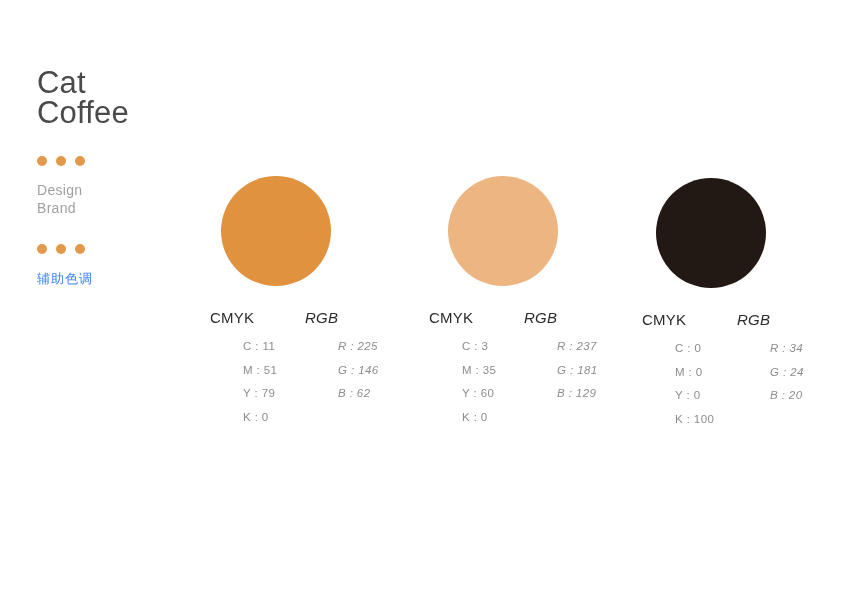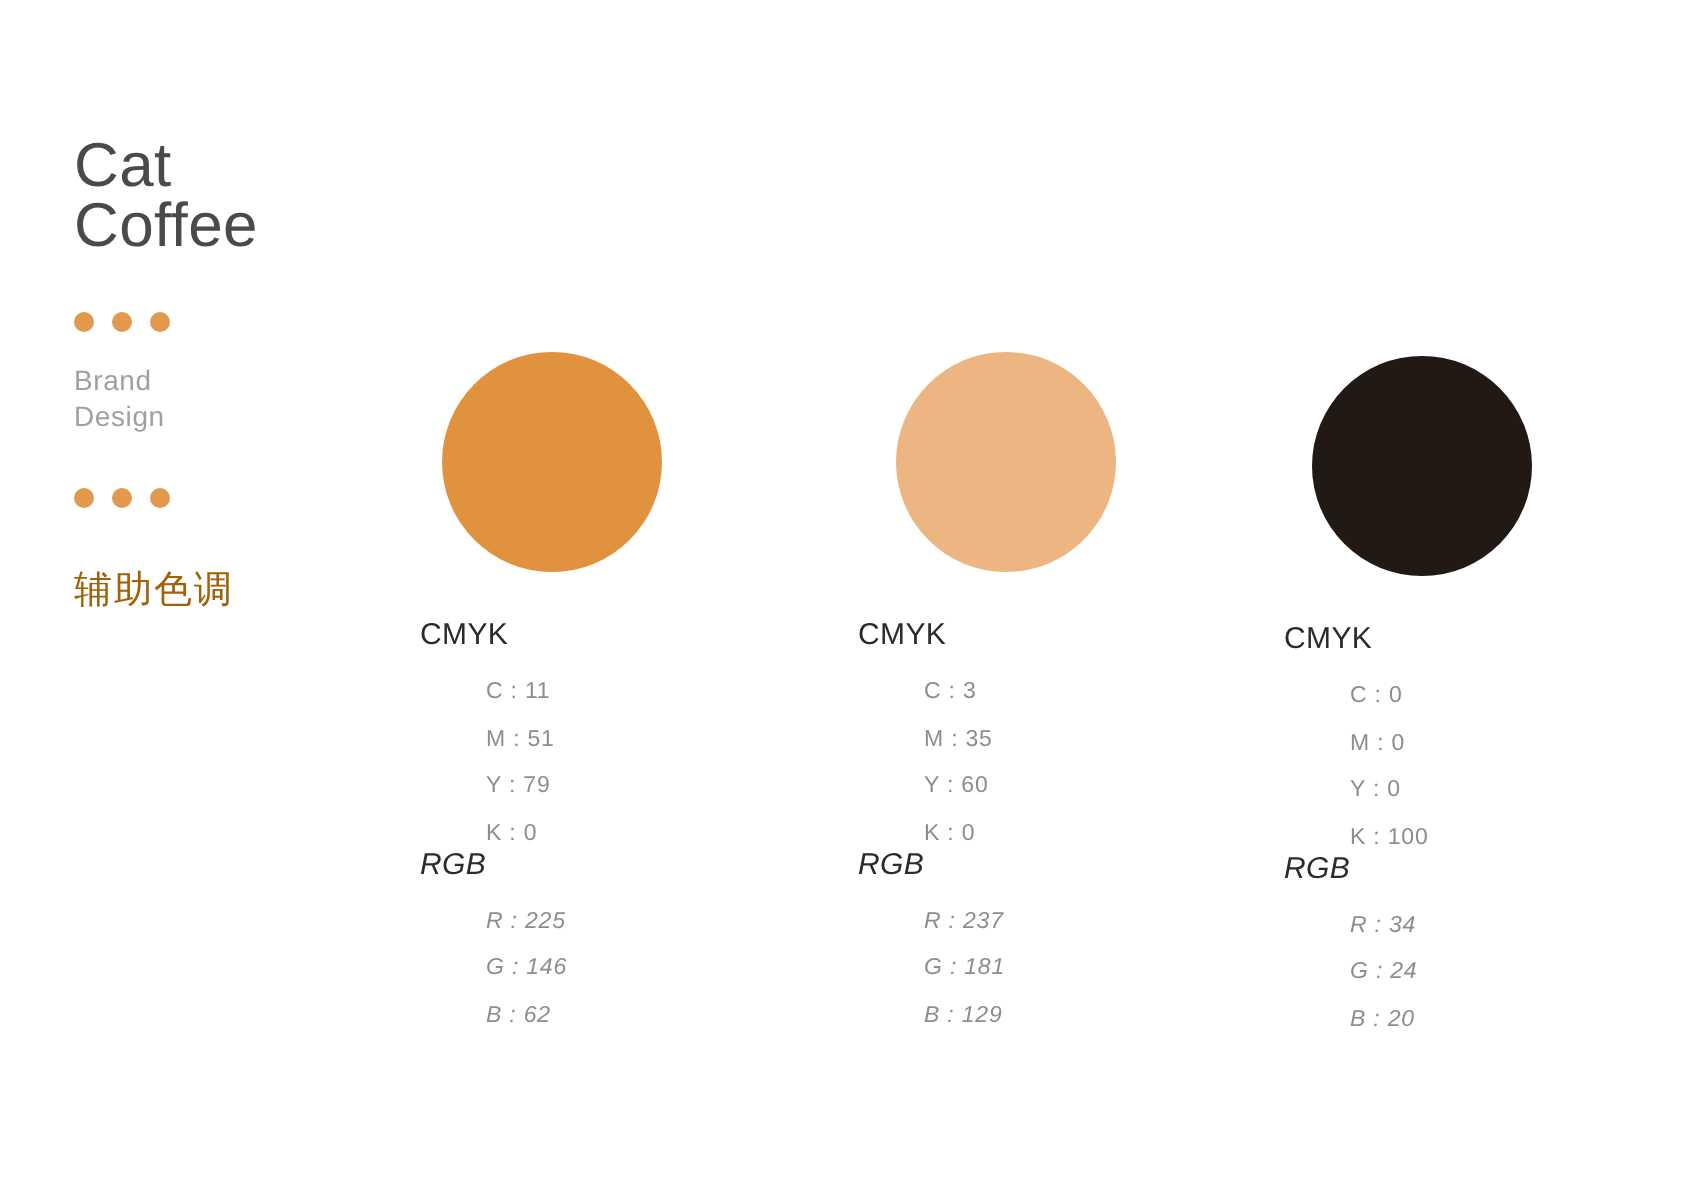--- a/index.html
+++ b/index.html
@@ -137,8 +137,8 @@
   </div>
 
   <div class="sub-label">
+    <span class="line">Design</span>
     <span class="line">Brand</span>
-    <span class="line">Design</span>
   </div>
 
   <div class="dot-row second">

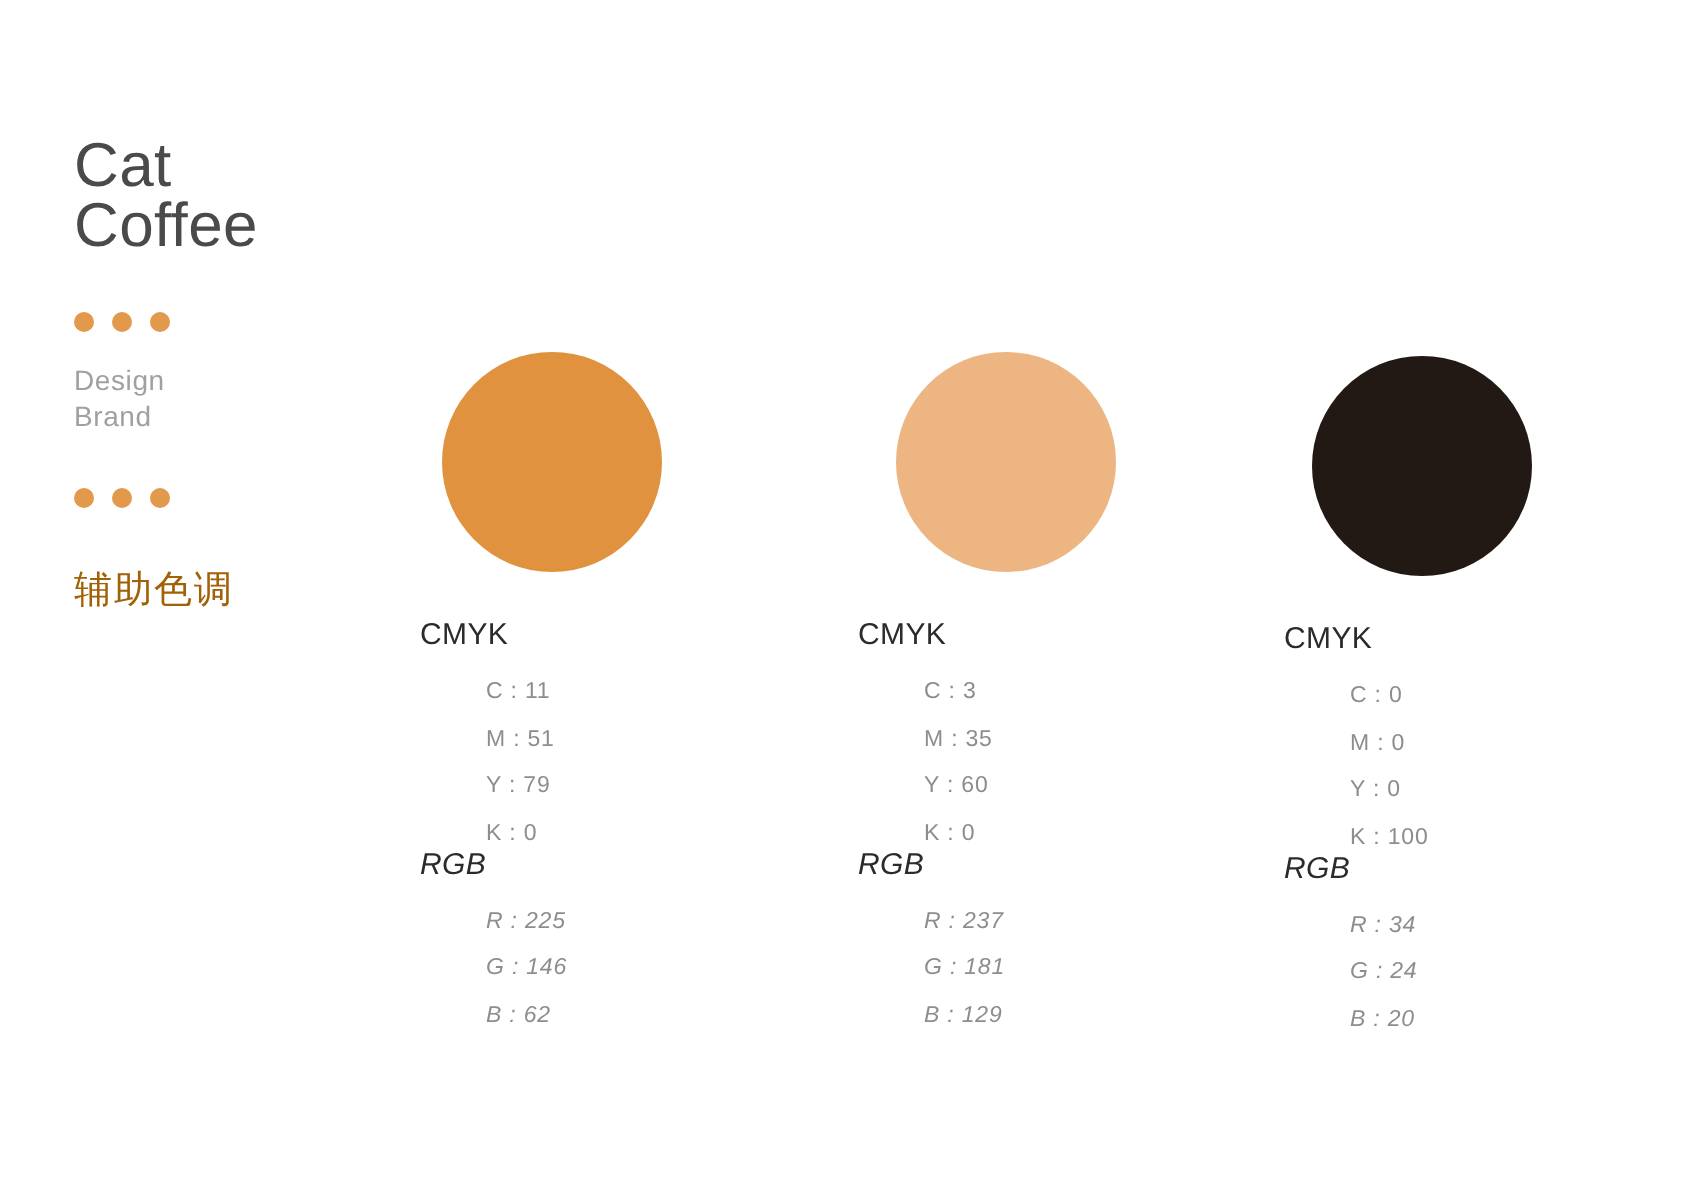--- a/index.html
+++ b/index.html
@@ -57,10 +57,10 @@
   }
   .sub-label .line { display: block; }
   .cn-label {
-    margin-top: 32px;
-    font-size: 19px;
+    margin-top: 16px;
+    font-size: 13px;
     line-height: 18px;
-    color: #a16207;
+    color: #3b82f6;
     font-family: "DejaVu Sans", "Liberation Sans", sans-serif;
     letter-spacing: 1px;
   }

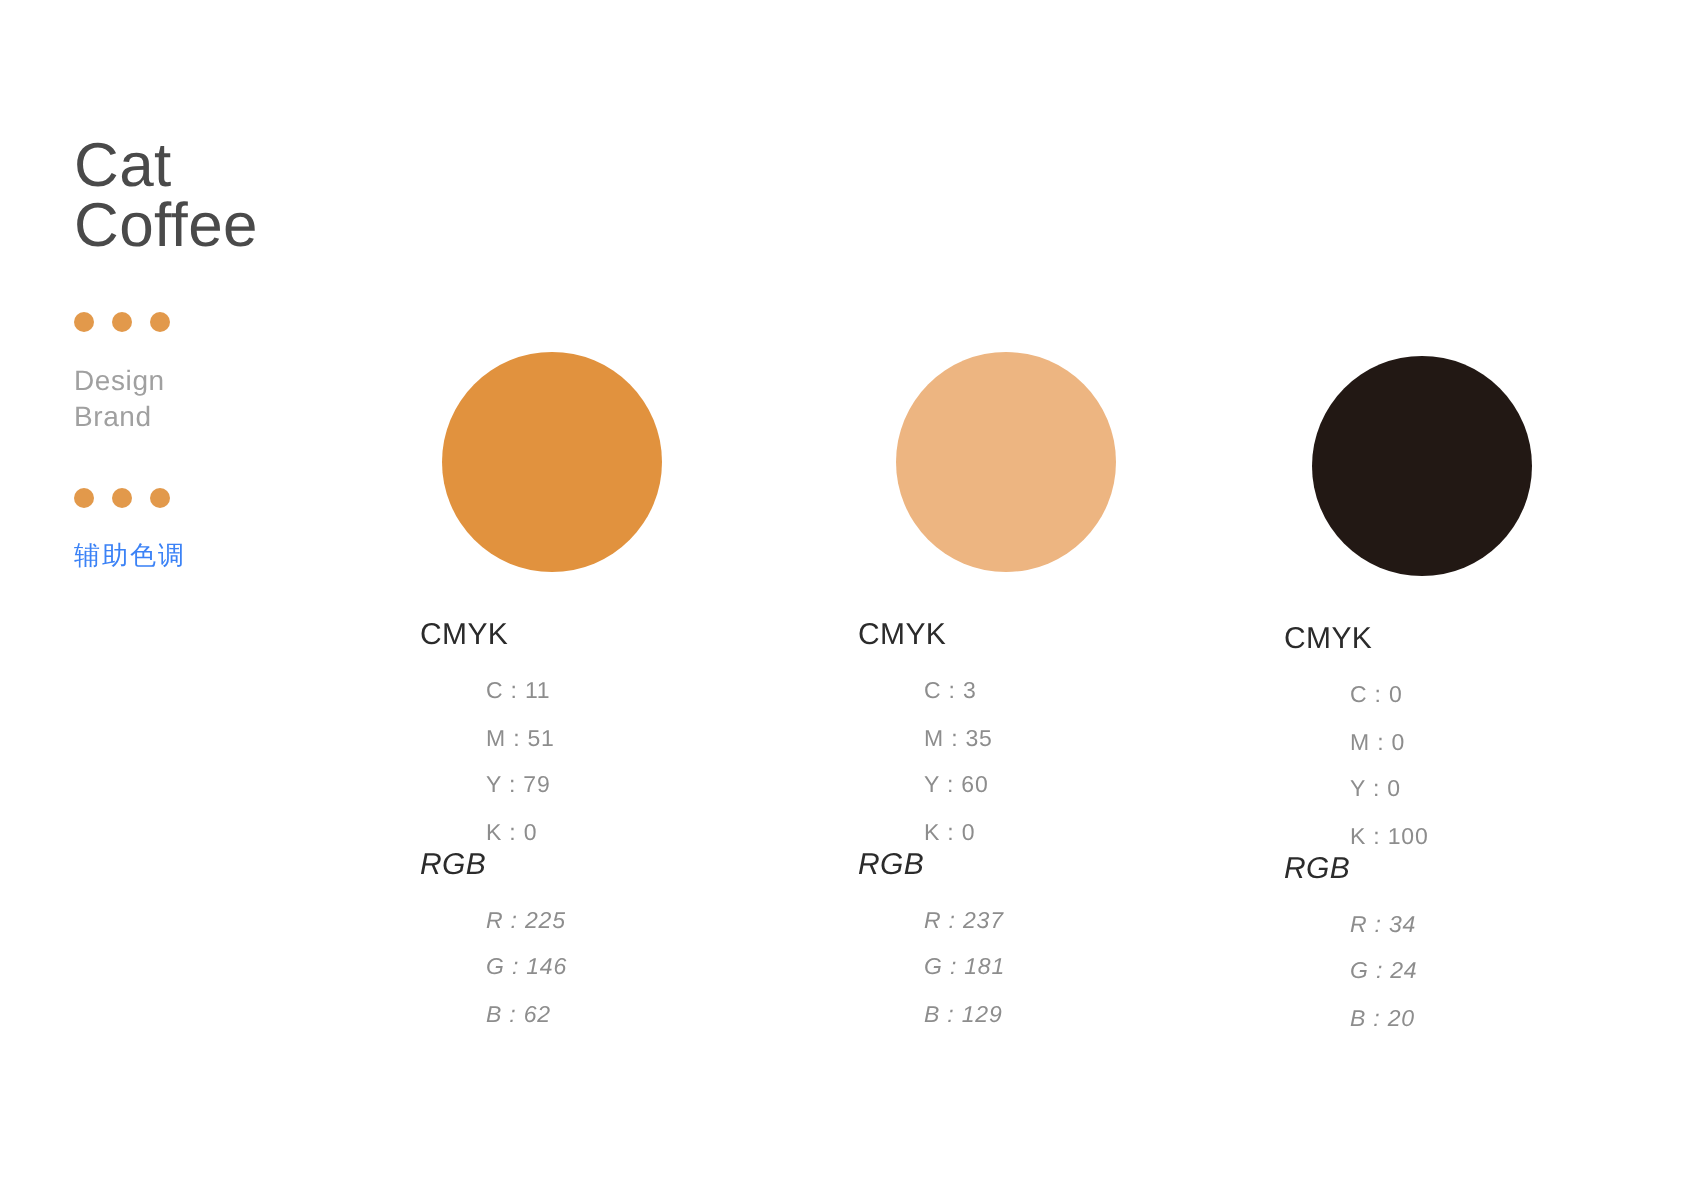--- a/index.html
+++ b/index.html
@@ -94,7 +94,6 @@
   .values {
     margin-top: 23px;
     display: flex;
-    flex-direction: column;
   }
   .col {
     display: block;

